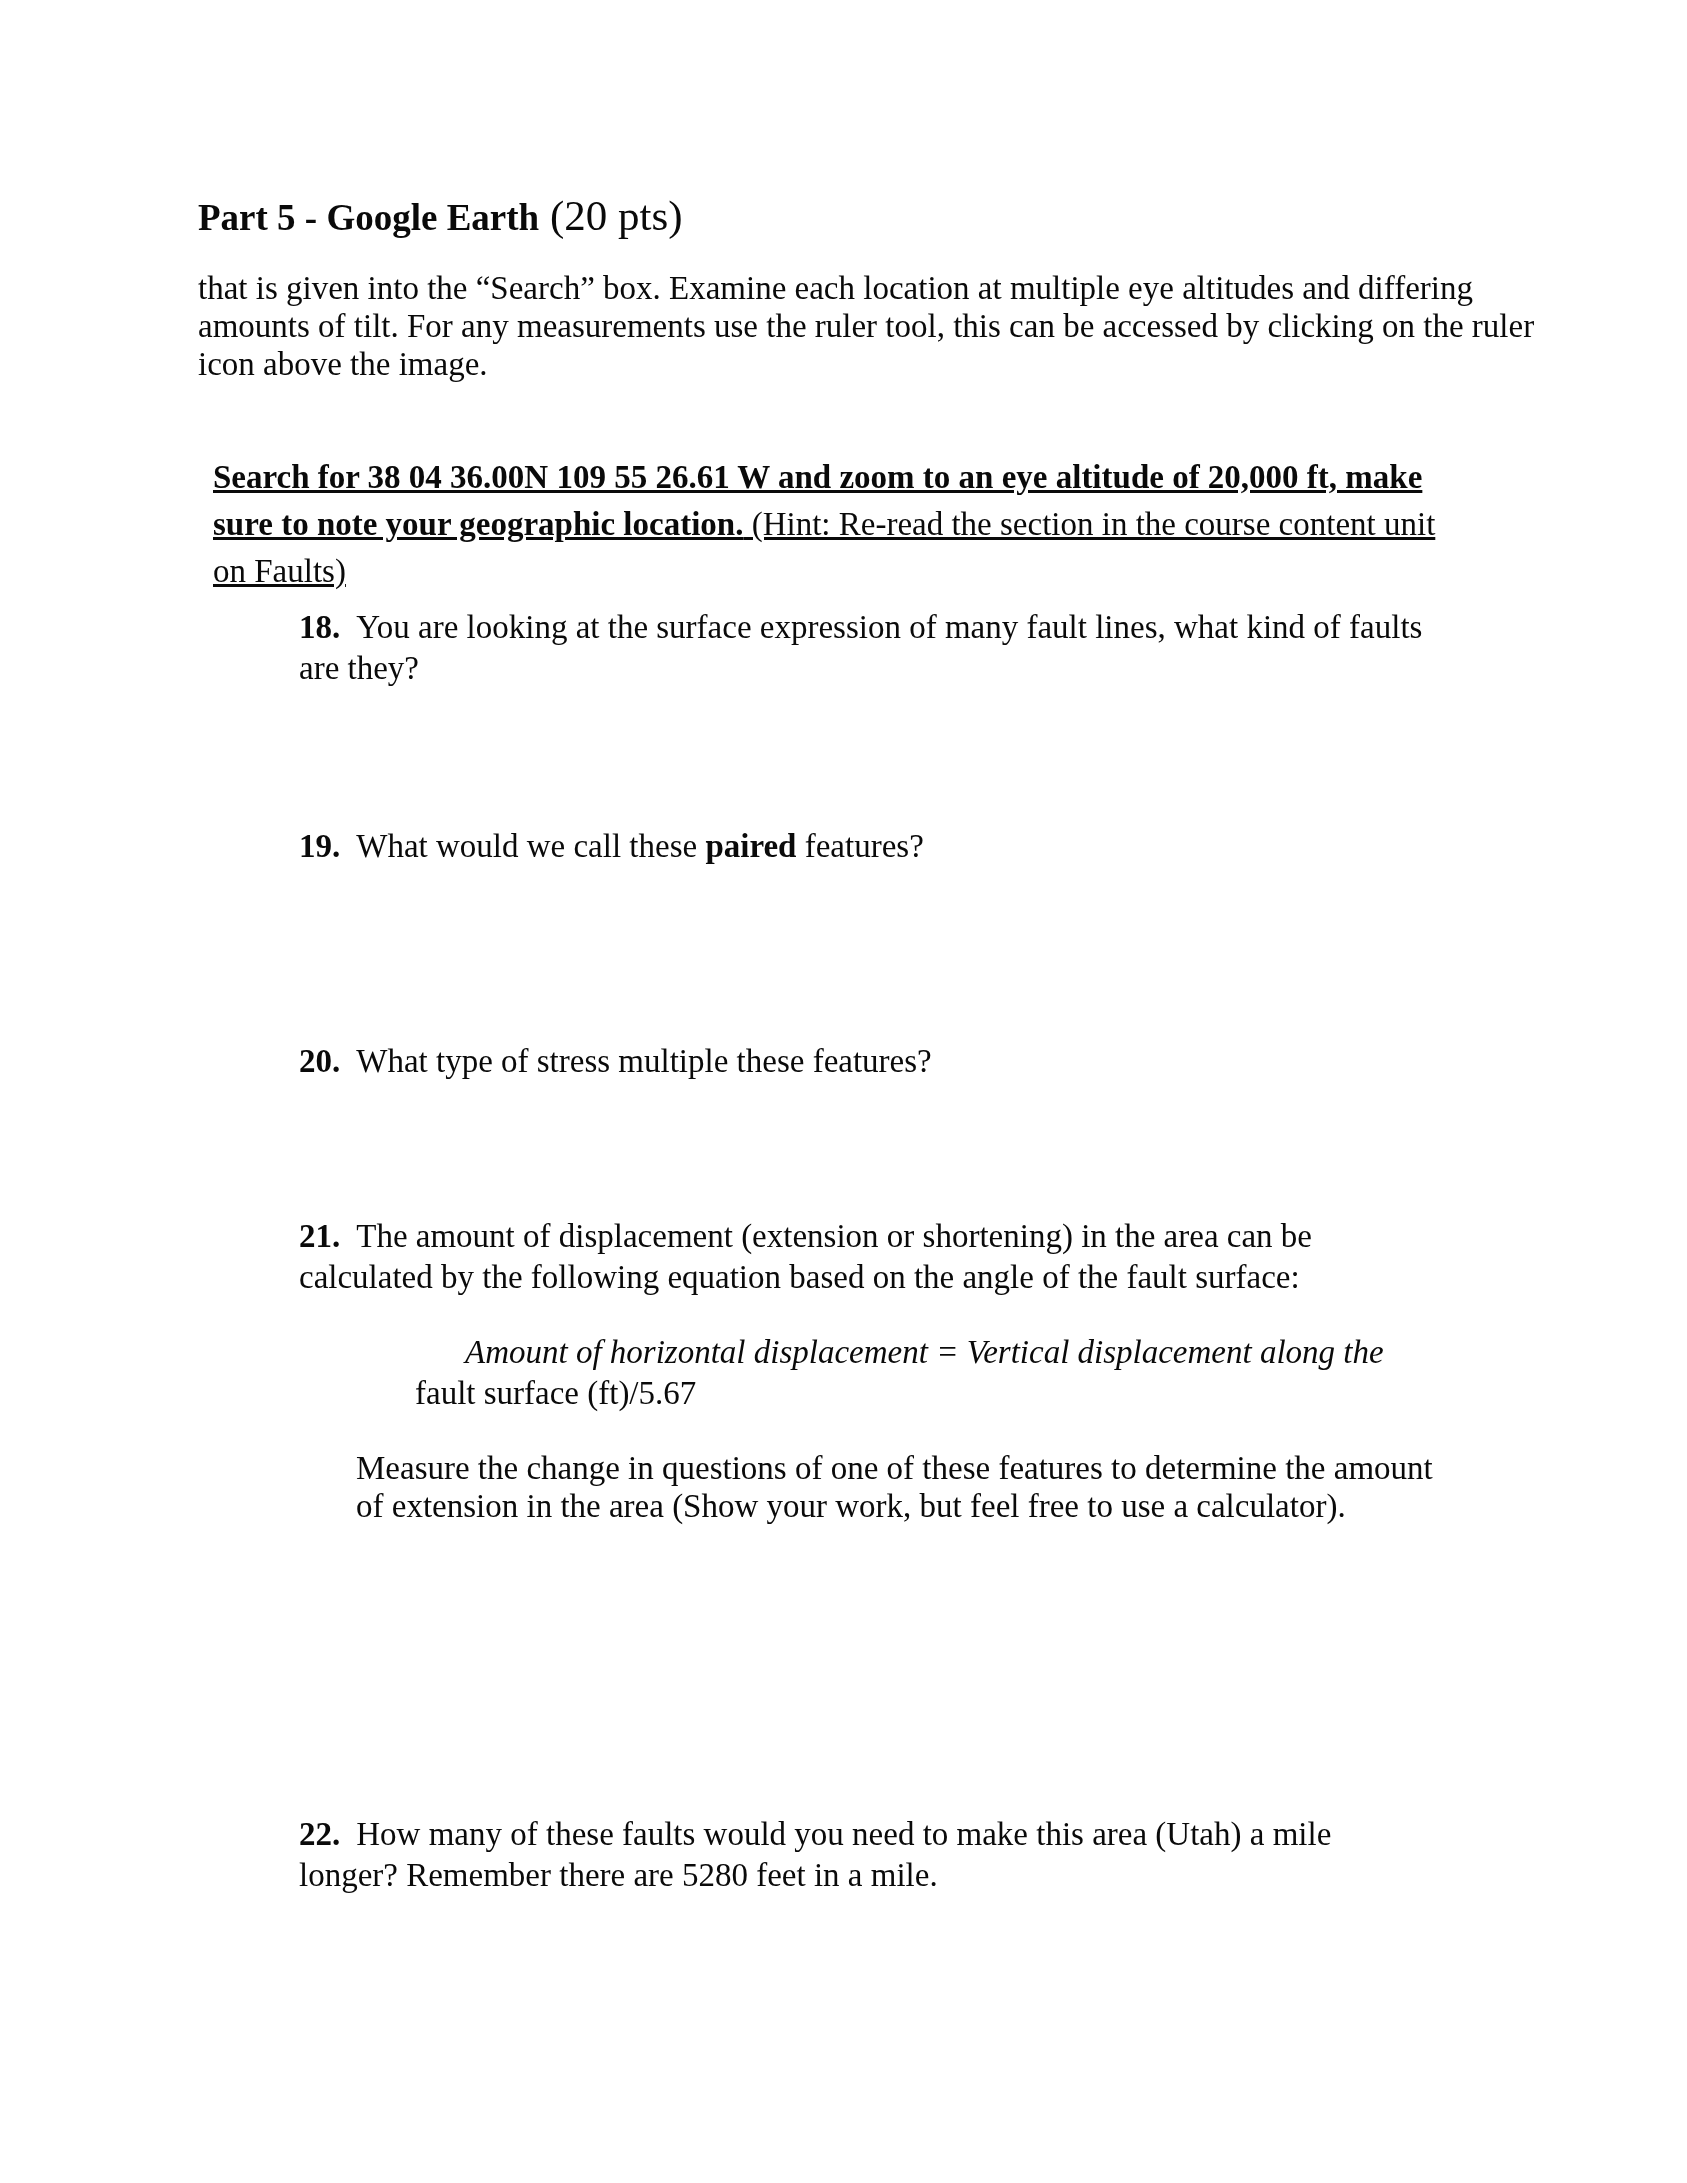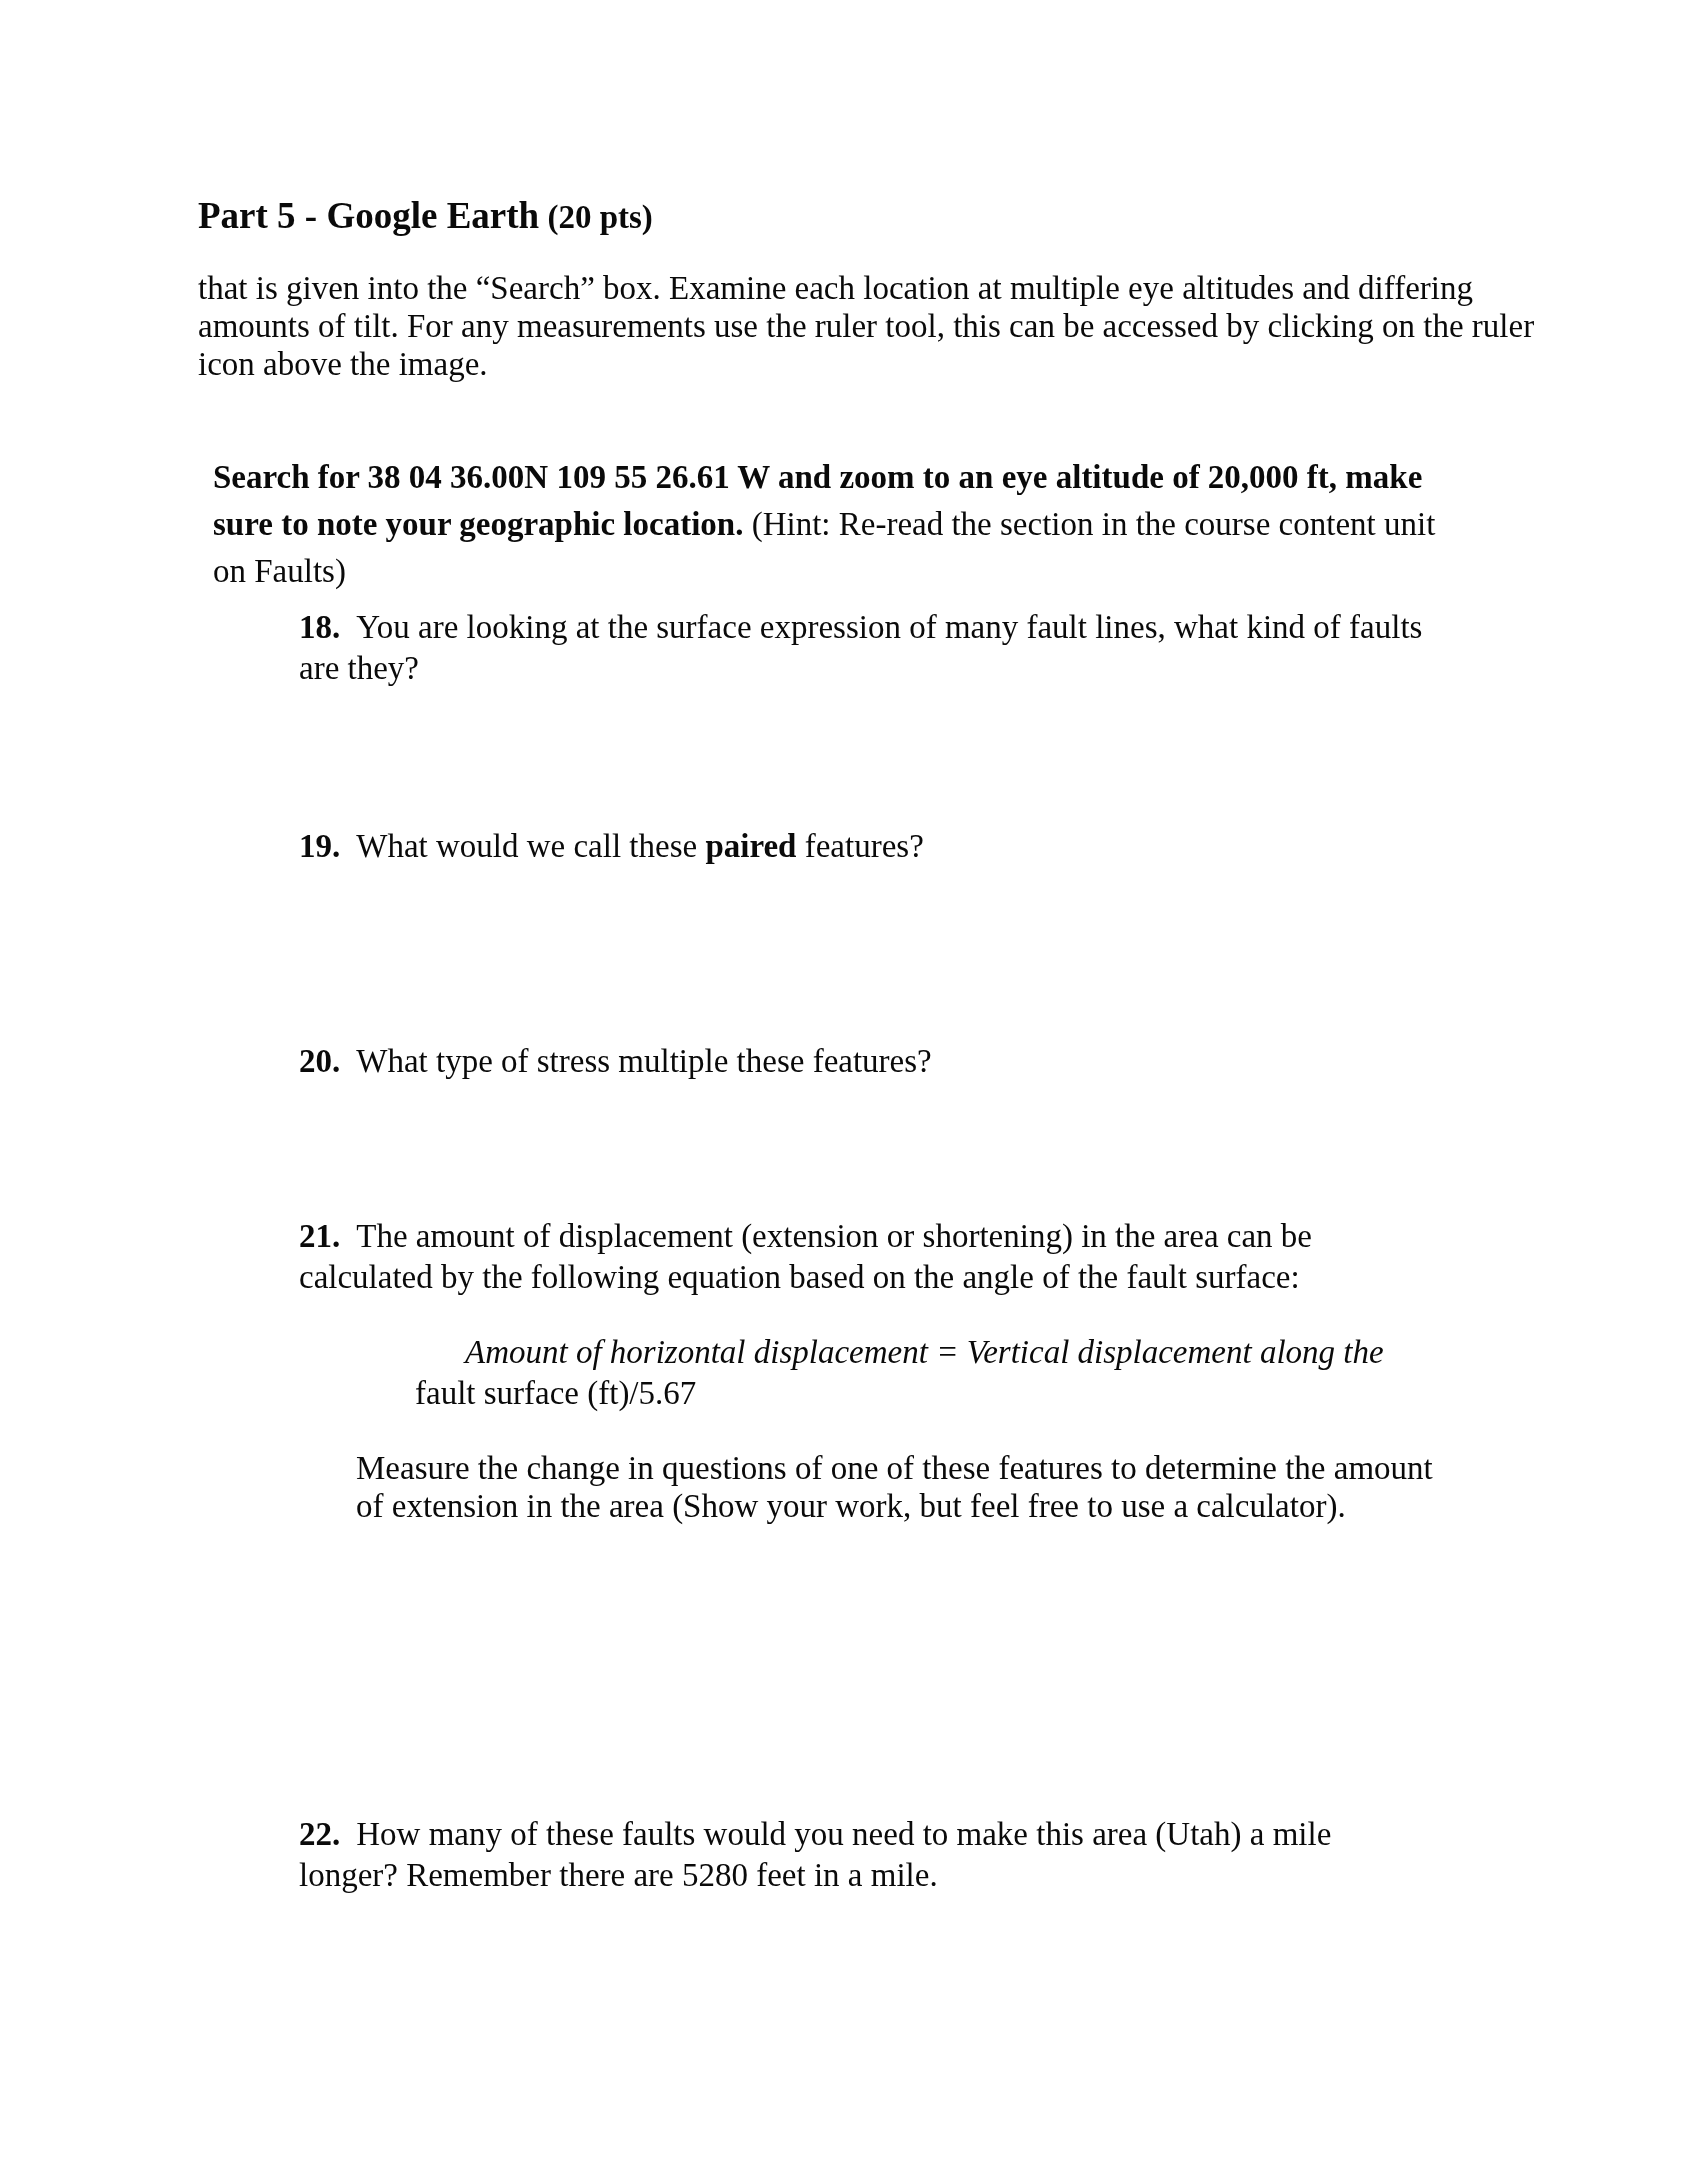--- a/index.html
+++ b/index.html
@@ -23,7 +23,7 @@
 
   .title-block { left: 198px; top: 195px; line-height: 42px; }
   .title-bold { font-size: 37px; font-weight: bold; }
-  .title-suffix { font-size: 33px; font-weight: bold; }
+  .title-suffix { font-size: 43px; font-weight: normal; }
 
   .intro-block { left: 198px; top: 269px; line-height: 38px; }
 

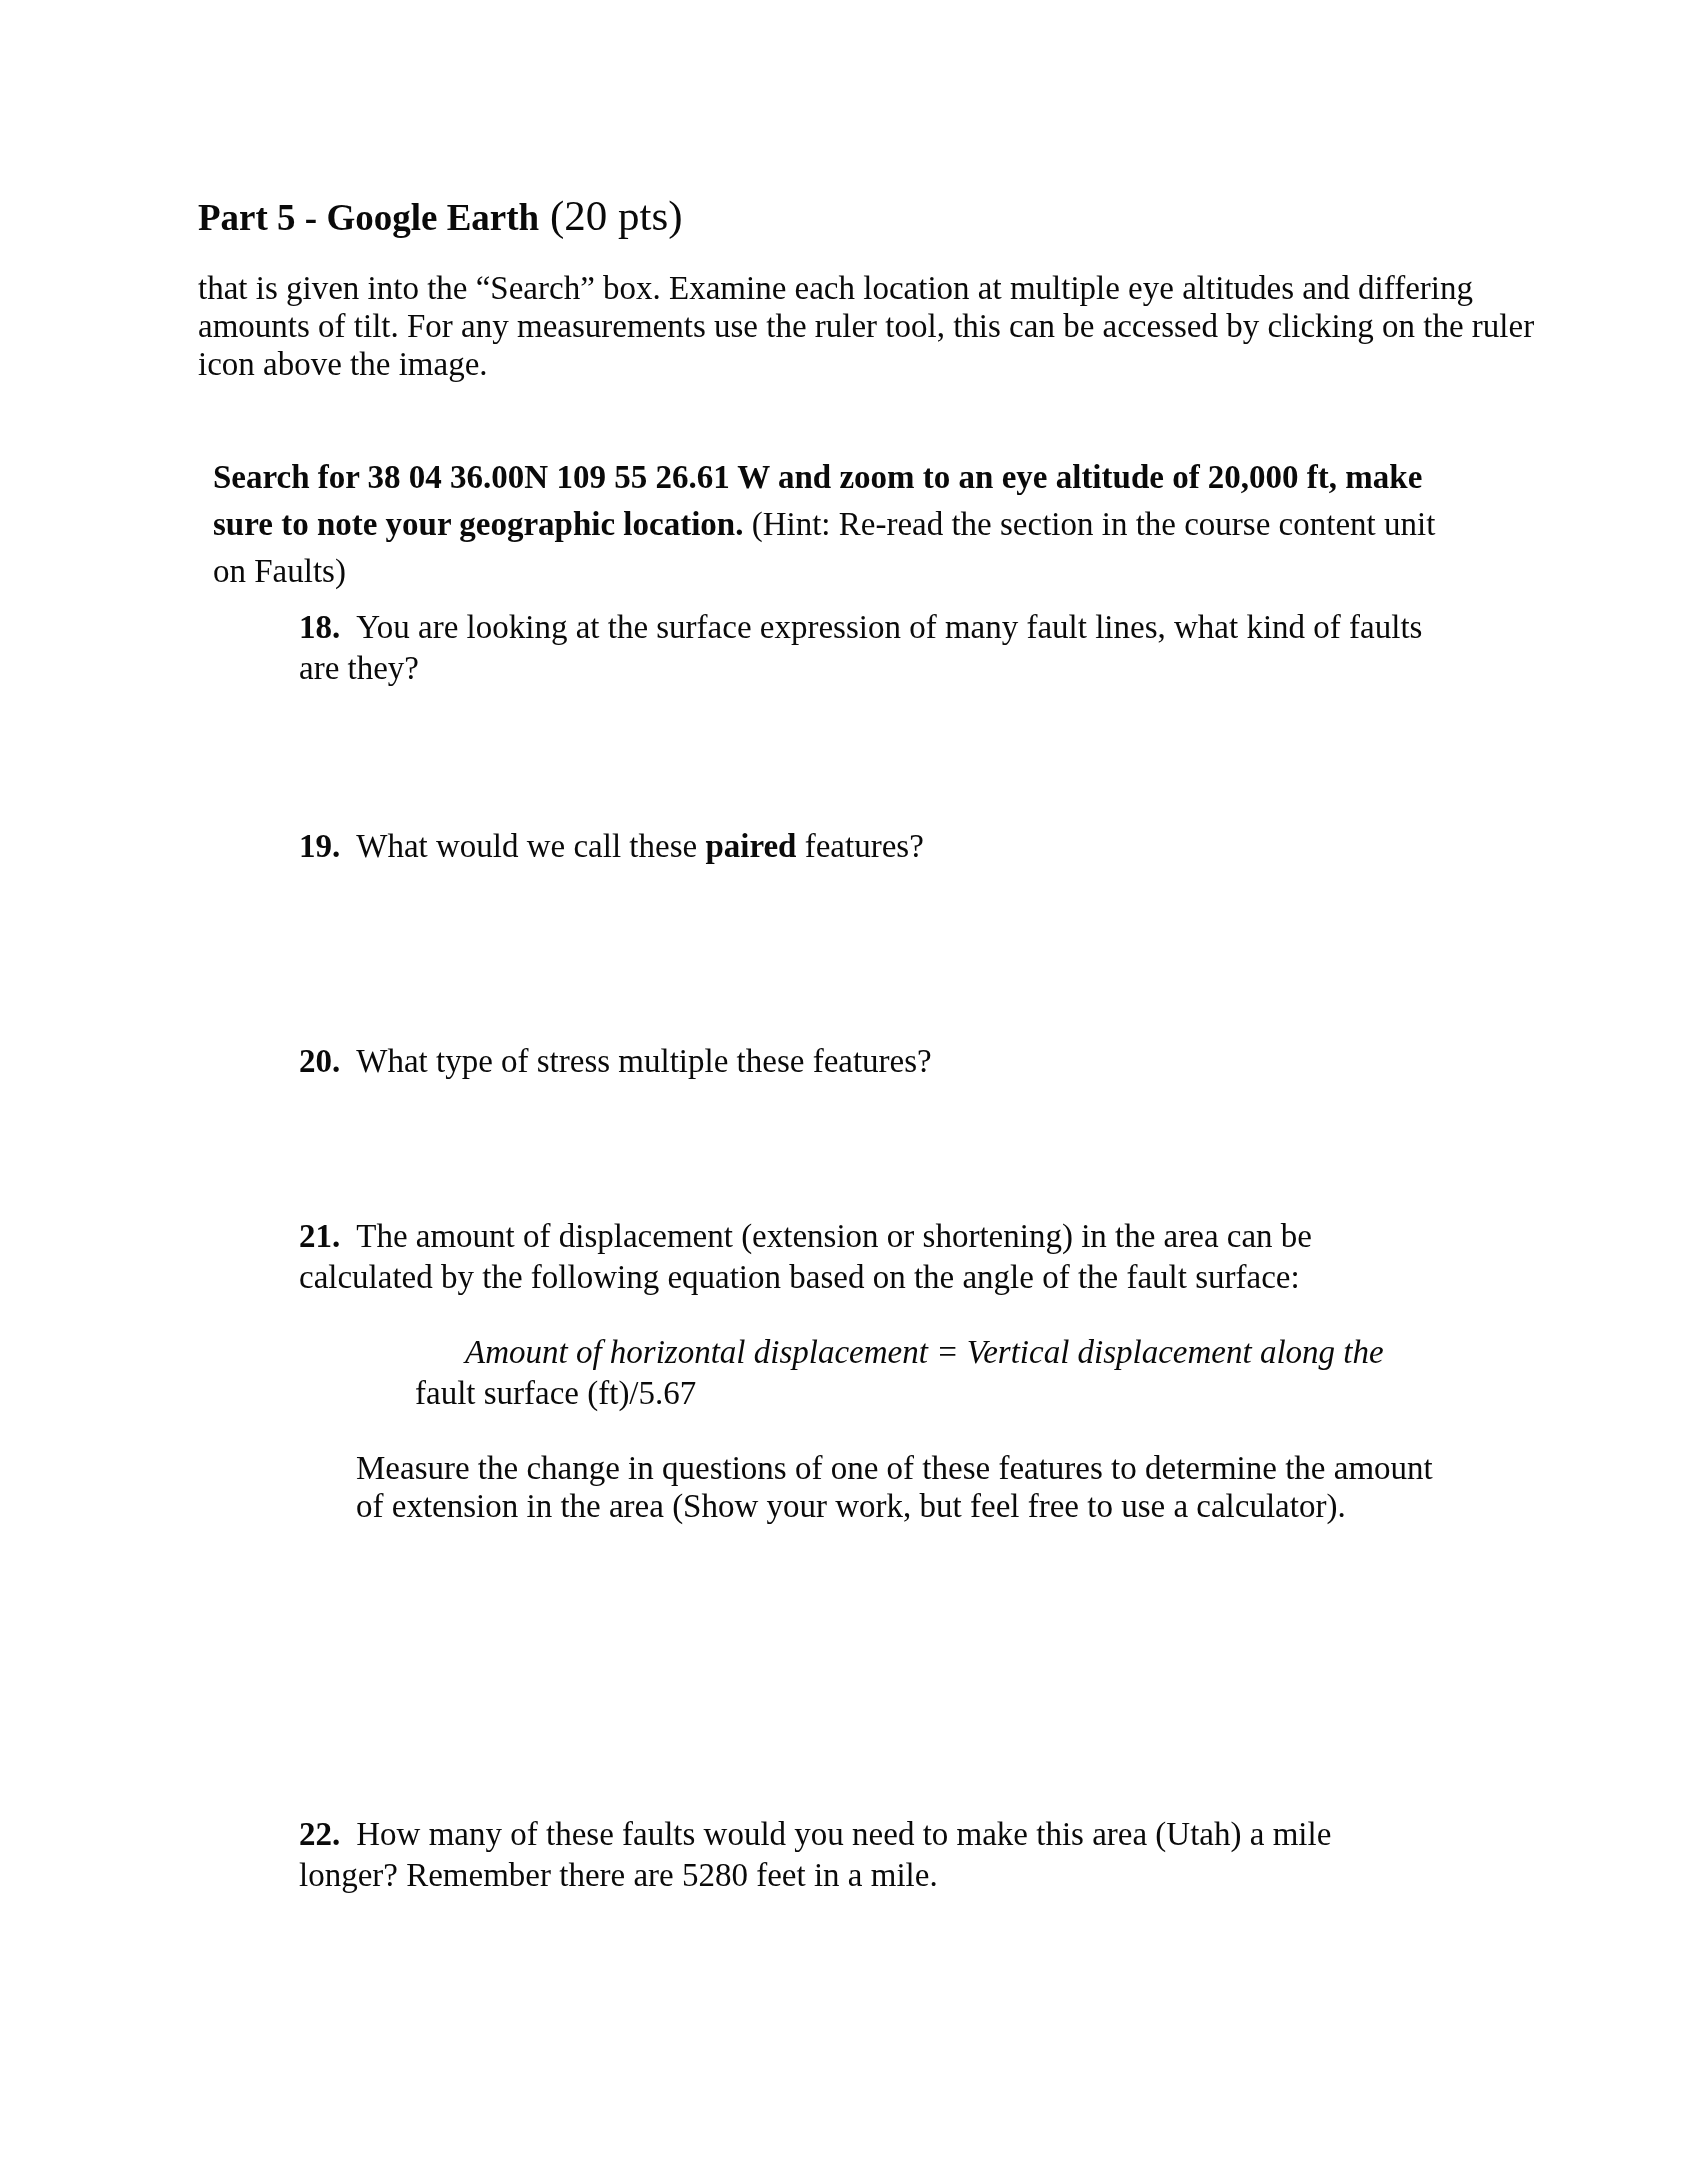--- a/index.html
+++ b/index.html
@@ -27,7 +27,7 @@
 
   .intro-block { left: 198px; top: 269px; line-height: 38px; }
 
-  .search-block { left: 213px; top: 454px; line-height: 47px; font-weight: bold; }
+  .search-block { left: 213px; top: 454px; line-height: 47px; font-weight: bold; text-decoration: underline; }
   .search-block .reg { font-weight: normal; }
 
   .question { line-height: 41px; }

